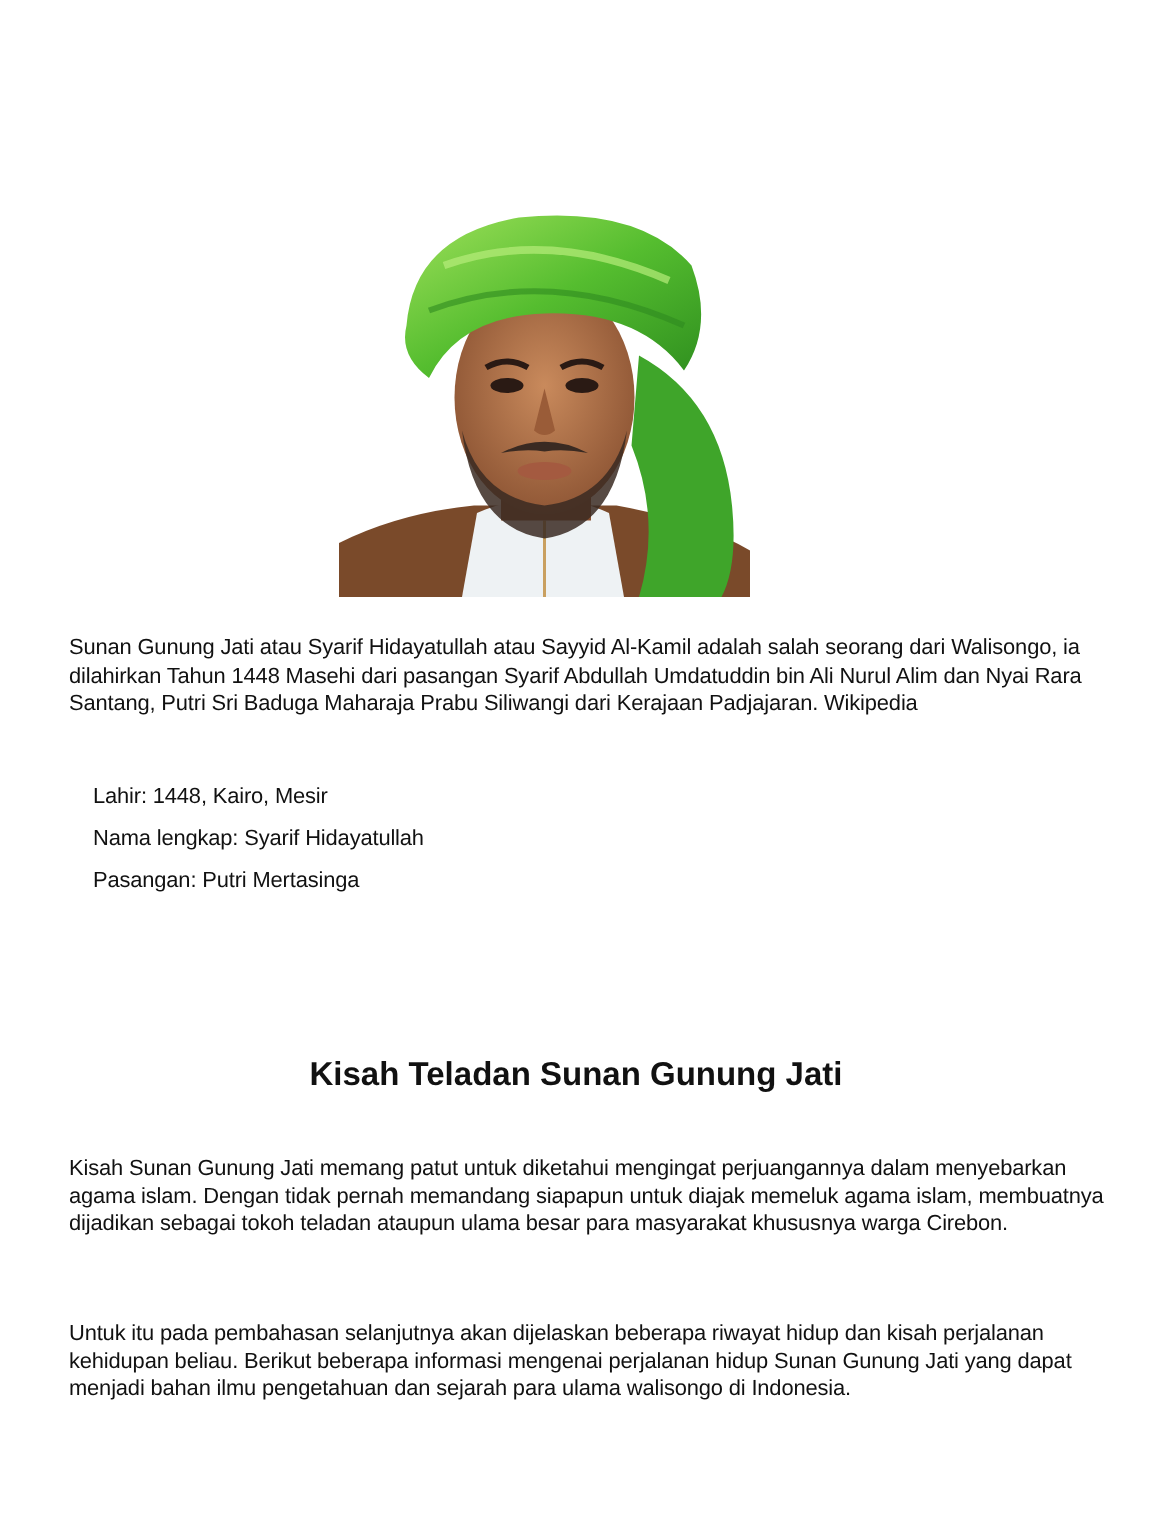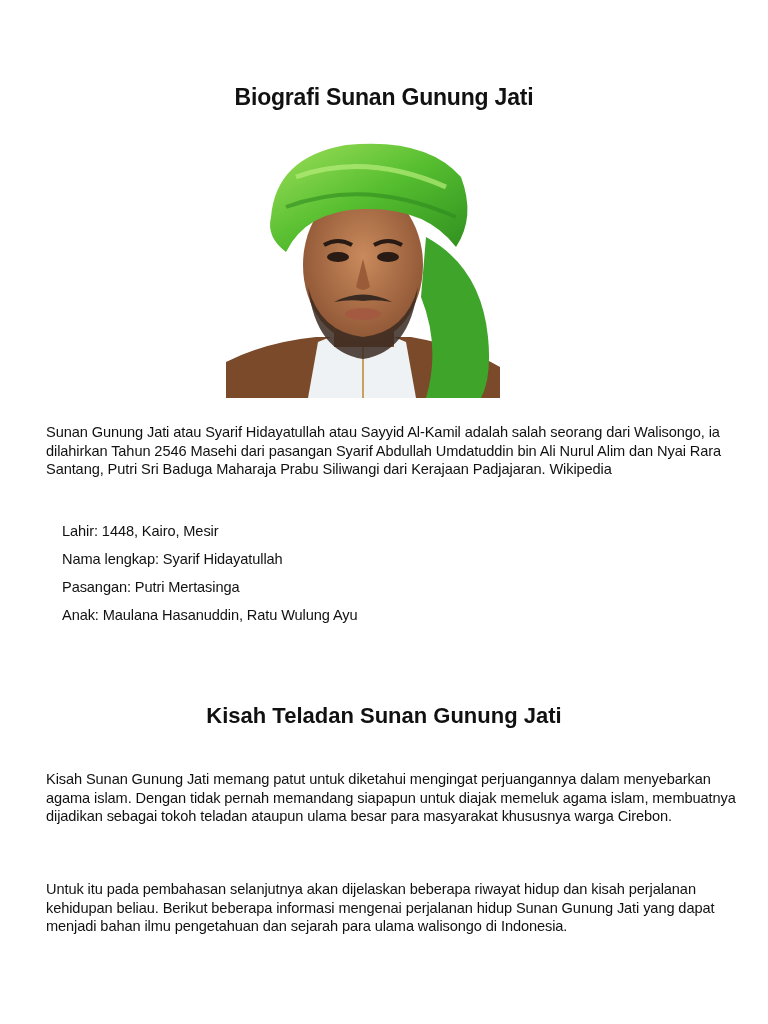--- a/index.html
+++ b/index.html
@@ -86,7 +86,6 @@
 
 <div class="page">
 
-  <h1 class="title">Biografi Sunan Gunung Jati</h1>
 
   <div class="portrait" title="Portrait of Sunan Gunung Jati wearing a green turban">
     <svg viewBox="0 0 274 261" xmlns="http://www.w3.org/2000/svg">

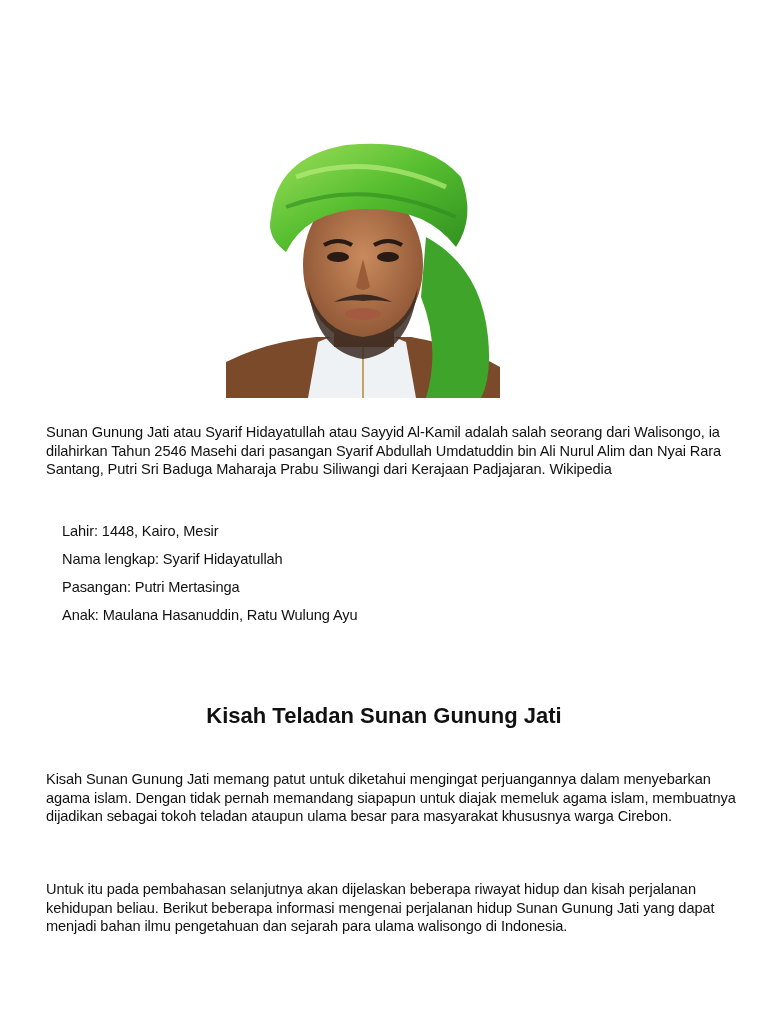--- a/index.html
+++ b/index.html
@@ -132,7 +132,7 @@
     </svg>
   </div>
 
-  <p class="body-text intro">Sunan Gunung Jati atau Syarif Hidayatullah atau Sayyid Al-Kamil adalah salah seorang dari Walisongo, ia dilahirkan Tahun 2546 Masehi dari pasangan Syarif Abdullah Umdatuddin bin Ali Nurul Alim dan Nyai Rara Santang, Putri Sri Baduga Maharaja Prabu Siliwangi dari Kerajaan Padjajaran. Wikipedia</p>
+  <p class="body-text intro">Sunan Gunung Jati atau Syarif Hidayatullah atau Sayyid Al-Kamil adalah salah seorang dari Walisongo, ia dilahirkan Tahun 1448 Masehi dari pasangan Syarif Abdullah Umdatuddin bin Ali Nurul Alim dan Nyai Rara Santang, Putri Sri Baduga Maharaja Prabu Siliwangi dari Kerajaan Padjajaran. Wikipedia</p>
 
   <ul class="facts">
     <li>Lahir: 1448, Kairo, Mesir</li>

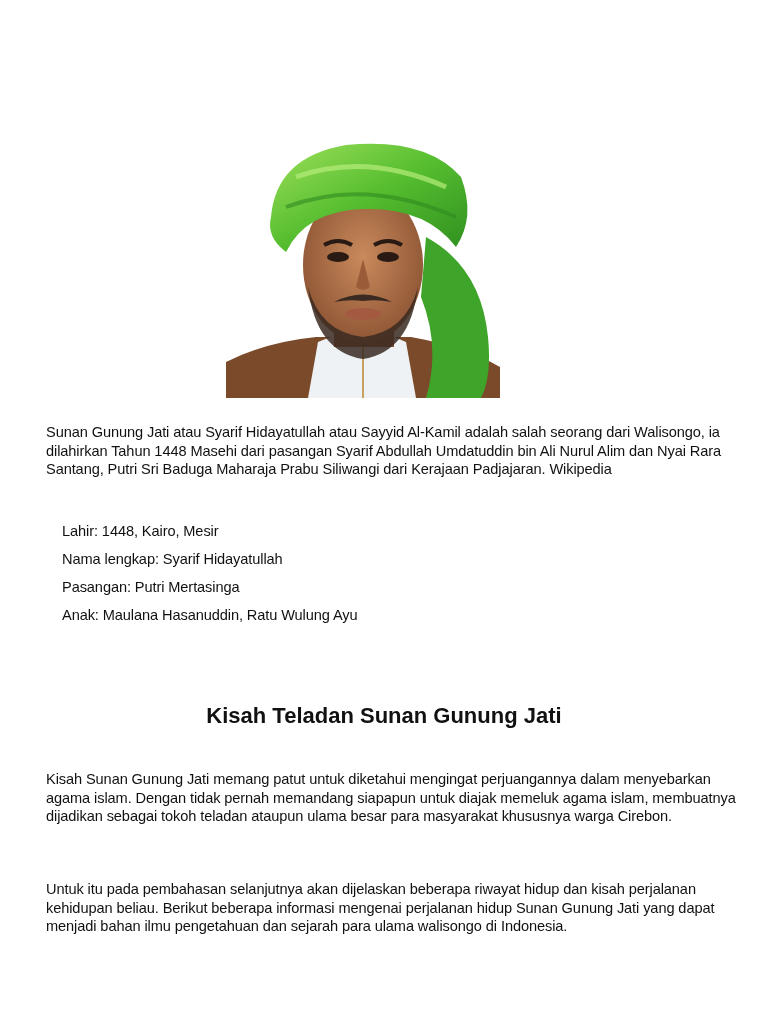--- a/index.html
+++ b/index.html
@@ -138,7 +138,6 @@
     <li>Lahir: 1448, Kairo, Mesir</li>
     <li>Nama lengkap: Syarif Hidayatullah</li>
     <li>Pasangan: Putri Mertasinga</li>
-    <li>Anak: Maulana Hasanuddin, Ratu Wulung Ayu</li>
   </ul>
 
   <h2 class="h2">Kisah Teladan Sunan Gunung Jati</h2>

